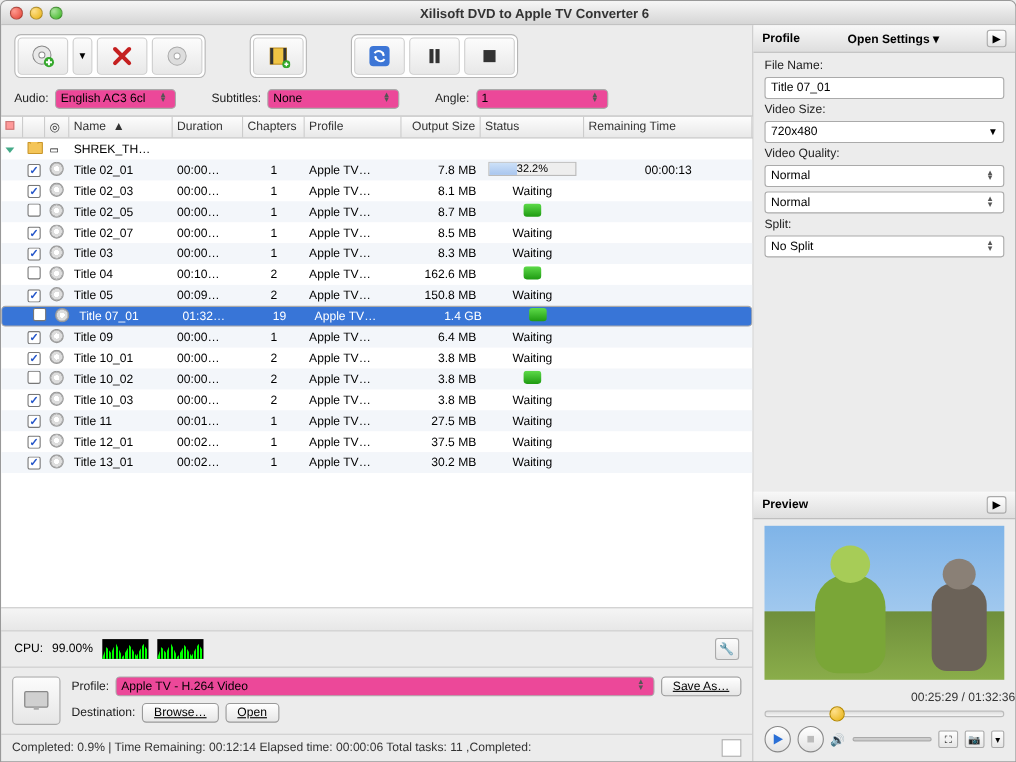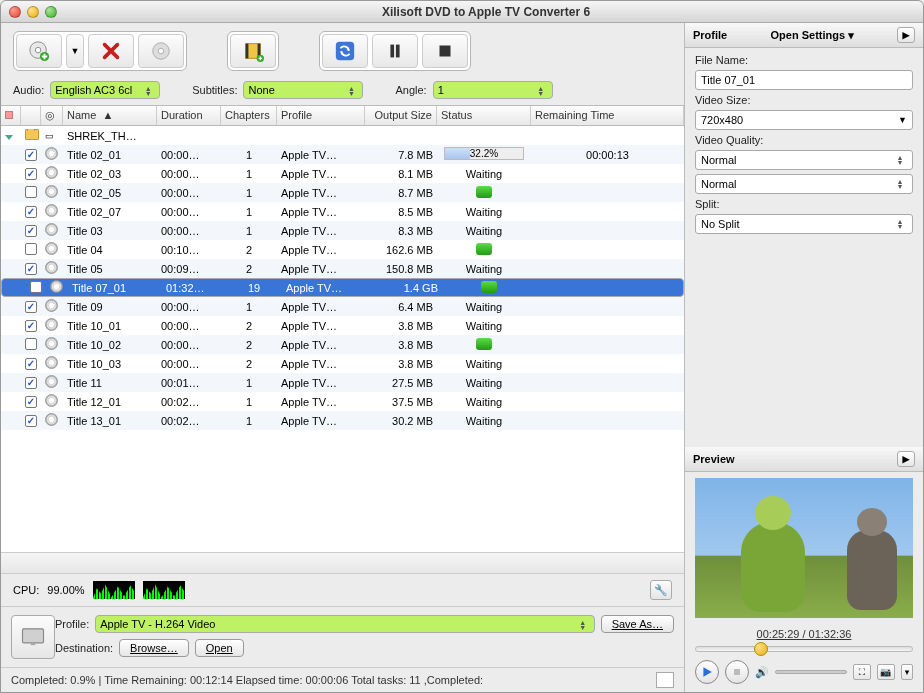--- a/index.html
+++ b/index.html
@@ -20,7 +20,7 @@
 .tbtn svg { width: 22px; height: 22px; }
 .subbar { padding: 4px 12px 6px; display: flex; align-items: center; gap: 6px; }
 .lbl { color: #222; }
-.sel { background: #bef264; border: 1px solid #aaa; border-radius: 4px; padding: 2px 4px; display: flex; align-items: flex-end; justify-content: space-between; min-width: 110px; }
+.sel { background: #ec4899; border: 1px solid #aaa; border-radius: 4px; padding: 2px 4px; display: flex; align-items: flex-start; justify-content: space-between; min-width: 110px; }
 .updown { width: 14px; display:flex; flex-direction:column; align-items:center; line-height:5px; color:#555;}
 .updown:before{content:"▲"; font-size:7px;}
 .updown:after{content:"▼"; font-size:7px;}

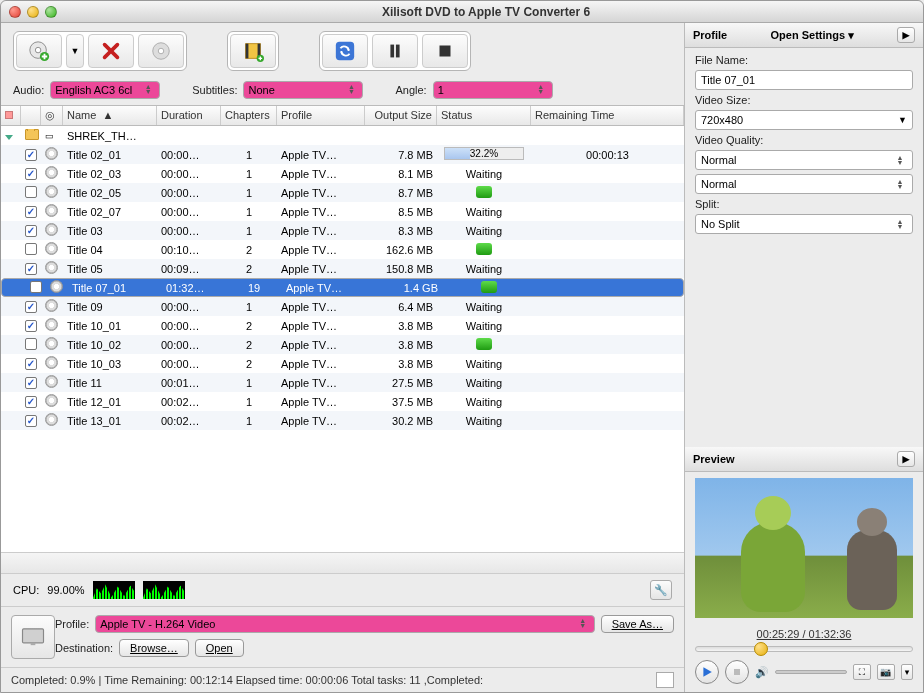--- a/index.html
+++ b/index.html
@@ -47,7 +47,7 @@
 .cpubar .graph{ width:42px; height:18px; background:#000; display:inline-block; }
 .cpubar .graph span{ display:block; width:100%; height:100%; background: repeating-linear-gradient(90deg,#0f0 0 2px, transparent 2px 3px); clip-path: polygon(0 100%, 10% 40%, 20% 70%, 30% 20%, 45% 90%, 60% 30%, 75% 85%, 90% 25%, 100% 60%, 100% 100%);}
 .wrench{ margin-left:auto; width:22px; height:20px; border:1px solid #aaa; border-radius:3px; background:linear-gradient(#fcfcfc,#e5e5e5); display:flex; align-items:center; justify-content:center; cursor:pointer;}
-.bottom { padding: 8px 10px; display:flex; border-bottom:1px solid #ccc; align-items:flex-start;}
+.bottom { padding: 8px 10px; display:flex; gap:10px; border-bottom:1px solid #ccc; align-items:flex-start;}
 .atv { width:44px; height:44px; border:1px solid #aaa; border-radius:4px; background:linear-gradient(#fcfcfc,#e6e6e6); display:flex; align-items:center; justify-content:center;}
 .botrows{ flex:1; display:flex; flex-direction:column; gap:6px;}
 .botrow{ display:flex; align-items:center; gap:6px;}

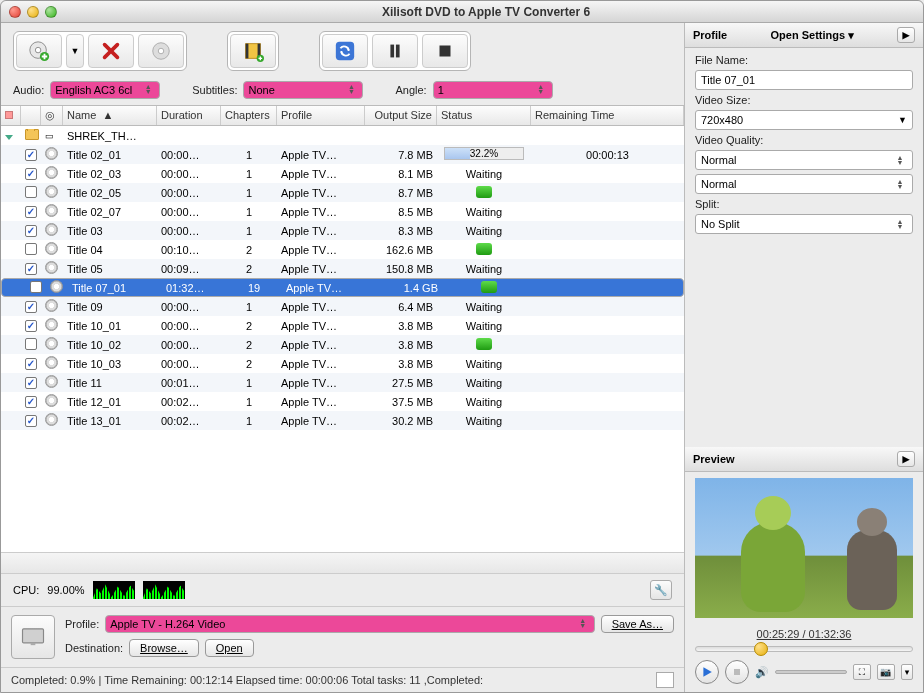--- a/index.html
+++ b/index.html
@@ -65,7 +65,7 @@
 .ogre:before{content:""; position:absolute; top:-26px; left:14px; width:36px; height:34px; background:#a7cc57; border-radius:50%;}
 .donkey{ position:absolute; right:16px; bottom:8px; width:50px; height:80px; background:#6b6258; border-radius:20px 20px 14px 14px;}
 .donkey:before{content:""; position:absolute; top:-22px; left:10px; width:30px; height:28px; background:#8a8076; border-radius:50%;}
-.prevtime{ text-align:center; color:#333; margin:6px 0;text-decoration:underline;}
+.prevtime{ text-align:right; color:#333; margin:6px 0;}
 .slider{ margin:0 10px 8px; height:6px; background:linear-gradient(#ddd,#f5f5f5); border:1px solid #bbb; border-radius:3px; position:relative;}
 .slider .knob{ position:absolute; top:-5px; width:14px; height:14px; border-radius:50%; background:radial-gradient(circle at 30% 30%, #ffe08a,#e6b00e); border:1px solid #b78a00;}
 .pcontrols{ display:flex; align-items:center; gap:6px; padding:0 10px 8px;}

